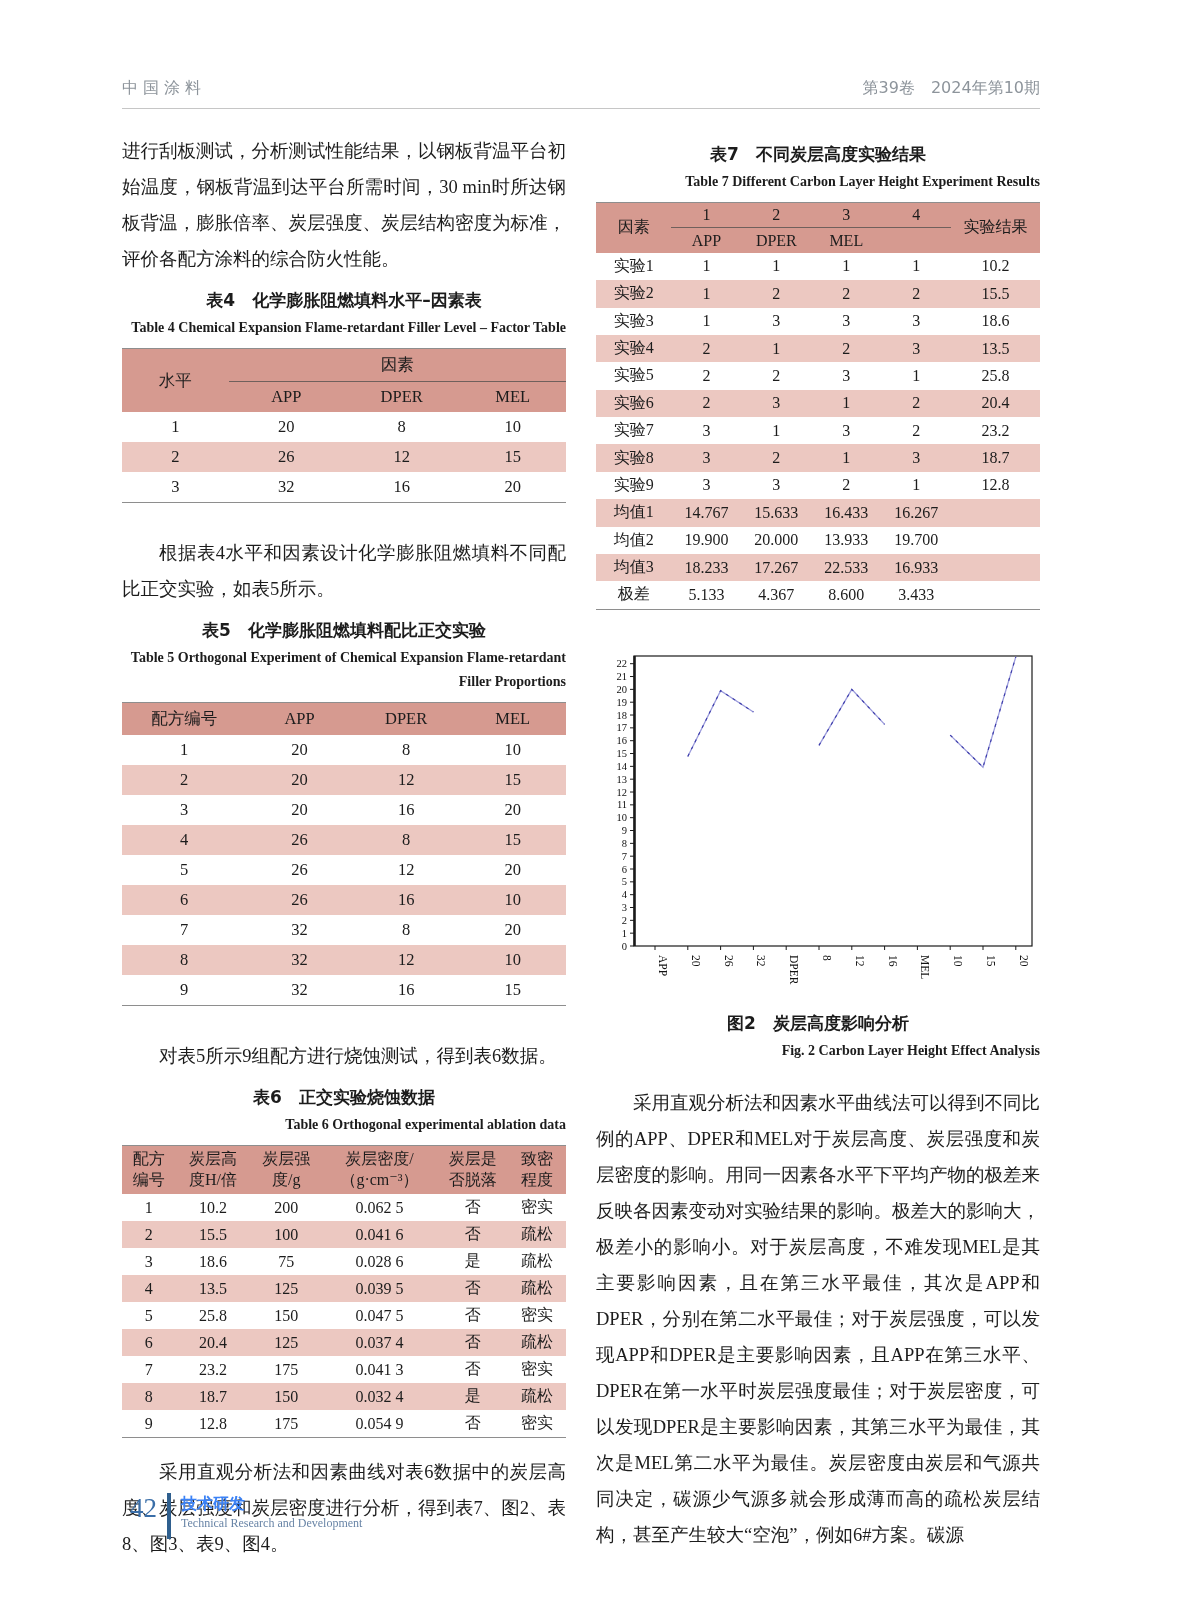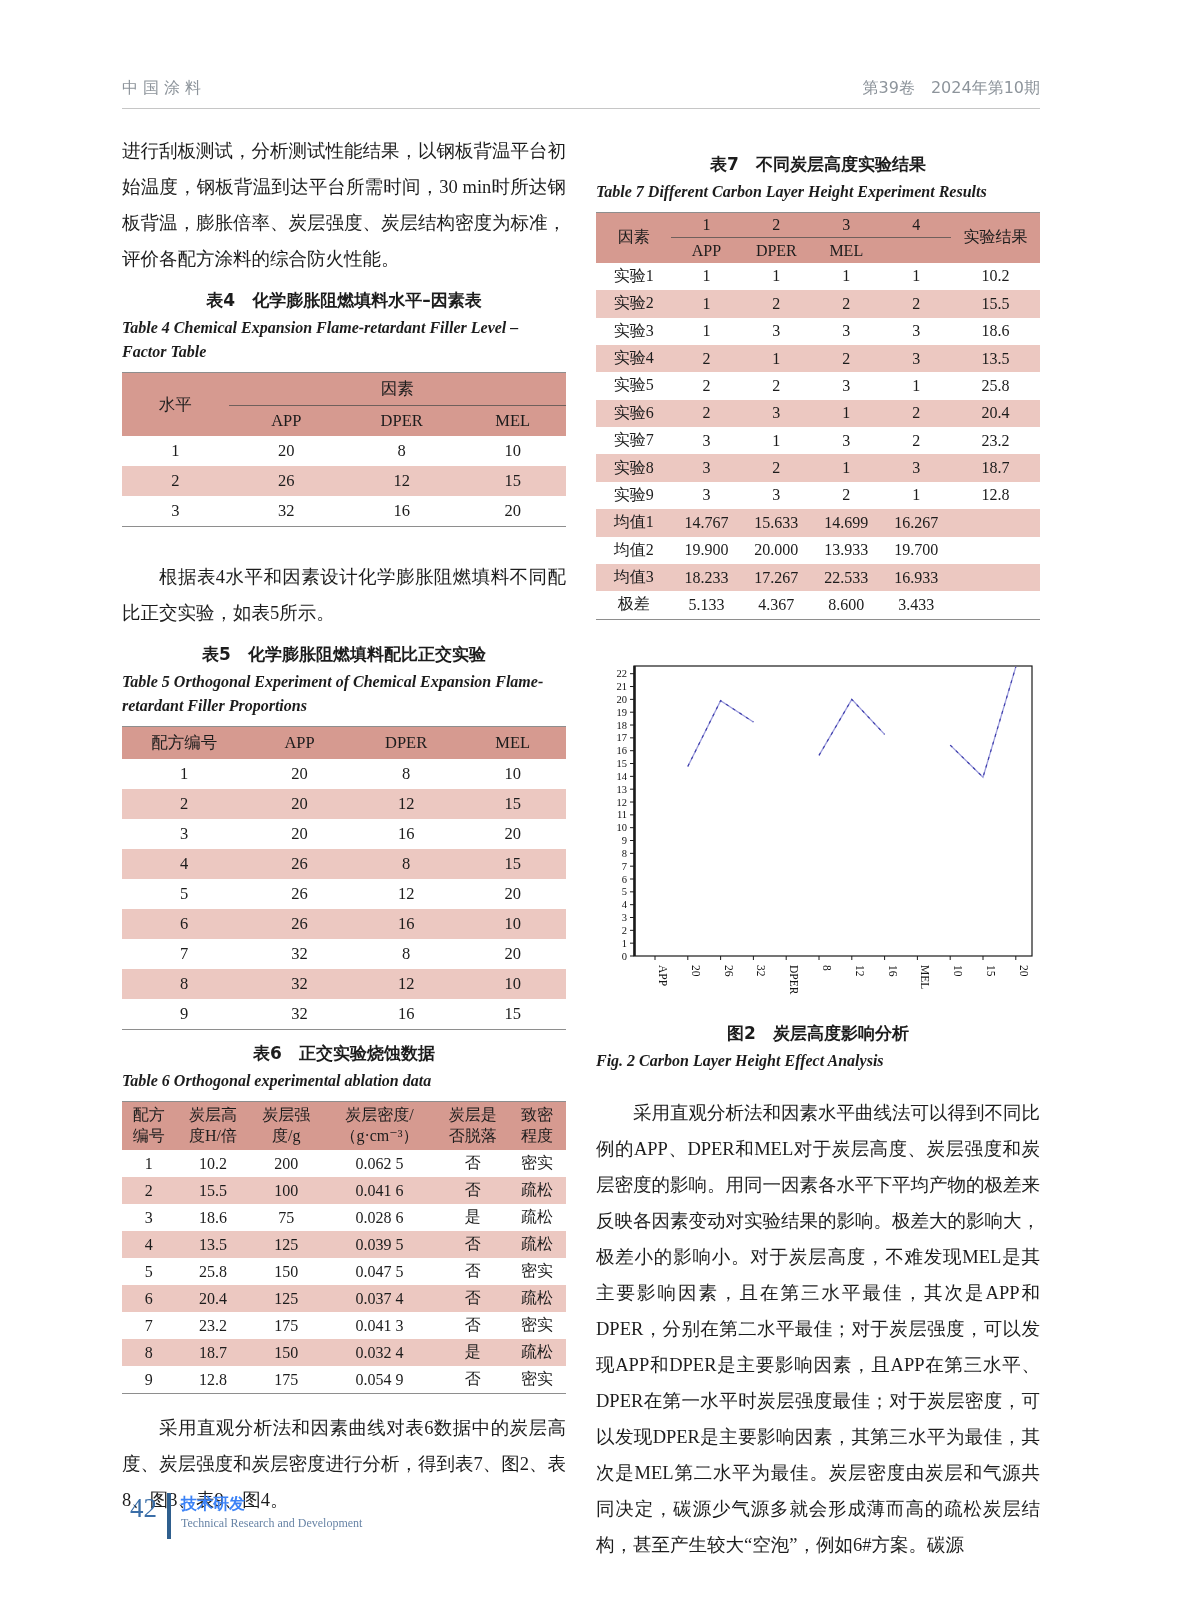--- a/index.html
+++ b/index.html
@@ -284,7 +284,7 @@
       </div>
 
       <div class="col">
-        <div class="cap-cn" style="margin-top:20px;">表7　不同炭层高度实验结果</div>
+        <div class="cap-cn" style="margin-top:10px;">表7　不同炭层高度实验结果</div>
         <div class="cap-en">Table 7  Different Carbon Layer Height Experiment Results</div>
         <table class="tbl tbl7">
           <colgroup>

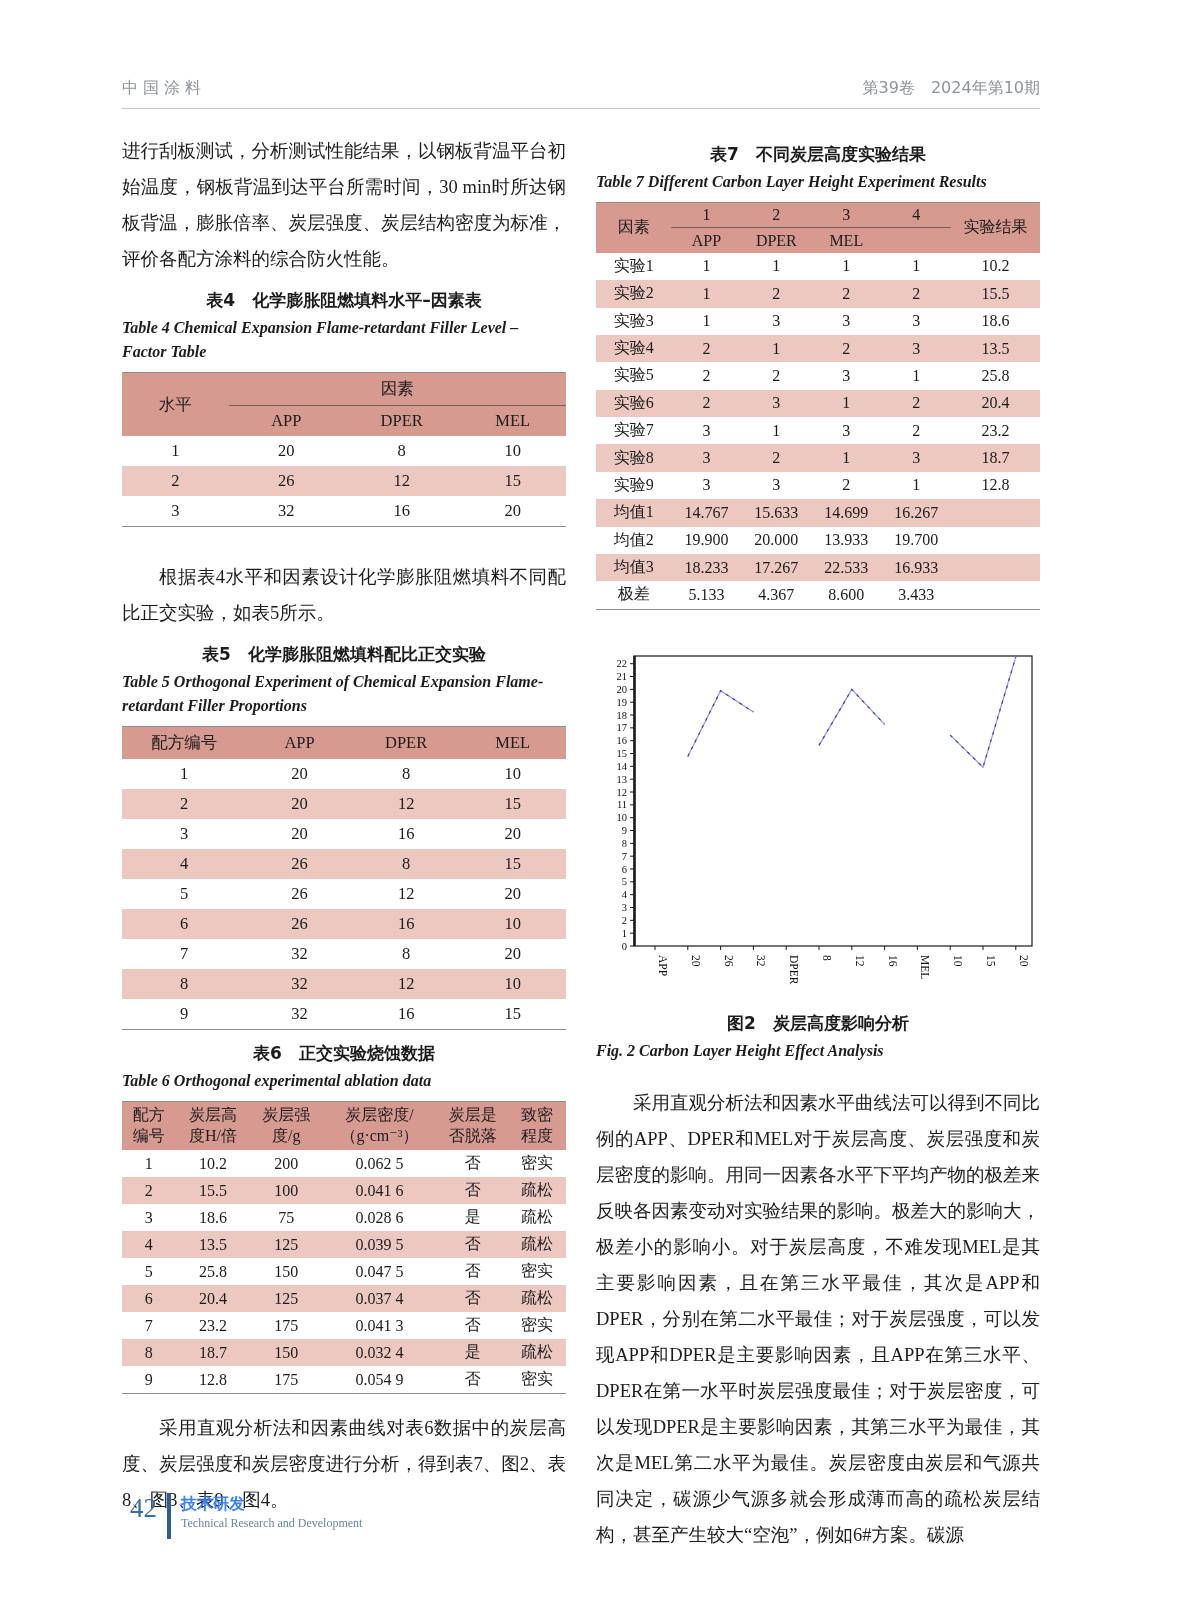--- a/index.html
+++ b/index.html
@@ -21,7 +21,7 @@
   .cap-cn{font-family:"DejaVu Sans","Liberation Sans",sans-serif;font-weight:bold;
           font-size:17px;text-align:center;margin:12px 0 4px 0;}
   .cap-en{font-family:"Liberation Serif","DejaVu Serif",serif;font-weight:bold;
-          font-size:16px;text-align:left;margin:0 0 8px 0;line-height:24px;font-style:italic;}
+          font-size:14px;text-align:right;margin:0 0 8px 0;line-height:24px;}
   
   table.tbl{width:100%;border-collapse:collapse;font-size:16.5px;
             border-top:1.5px solid #8e8e8e;border-bottom:1.5px solid #8e8e8e;margin-bottom:6px;}

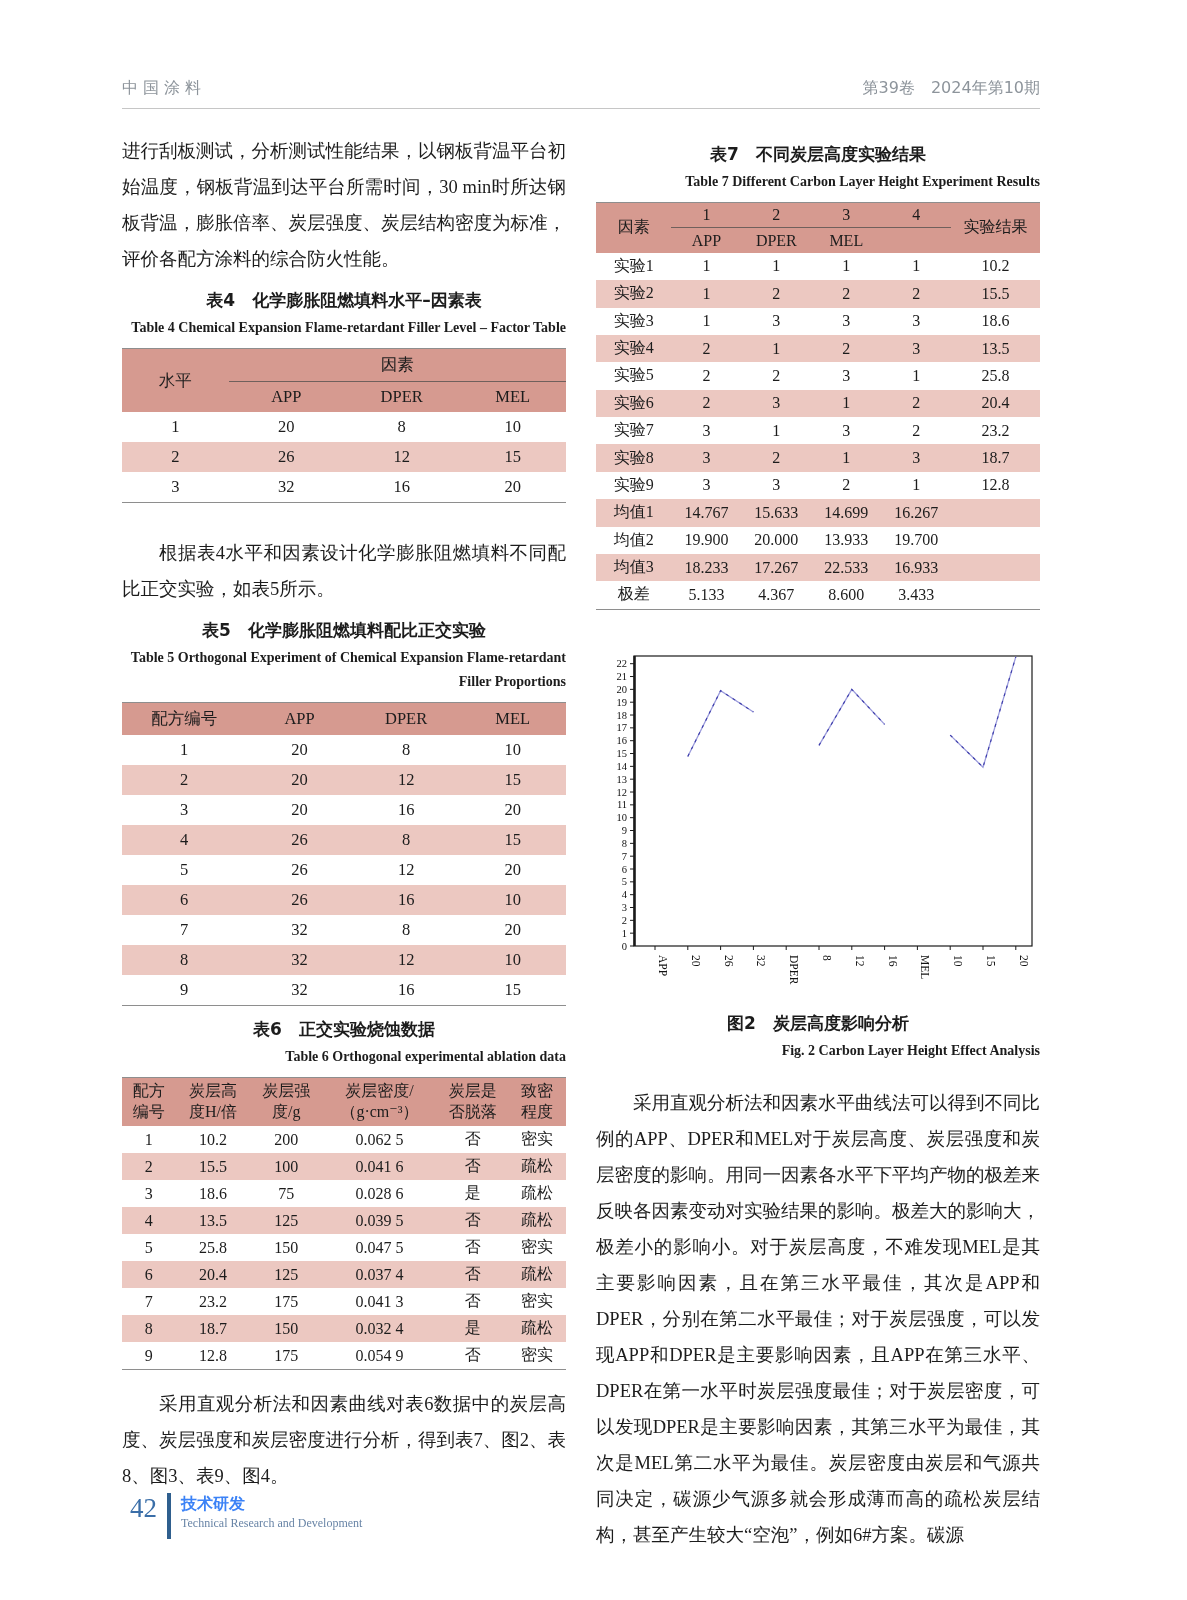--- a/index.html
+++ b/index.html
@@ -388,7 +388,7 @@
                 <td>均值1</td>
                 <td>14.767</td>
                 <td>15.633</td>
-                <td>14.699</td>
+                <td>16.433</td>
                 <td>16.267</td>
                 <td></td>
               </tr>

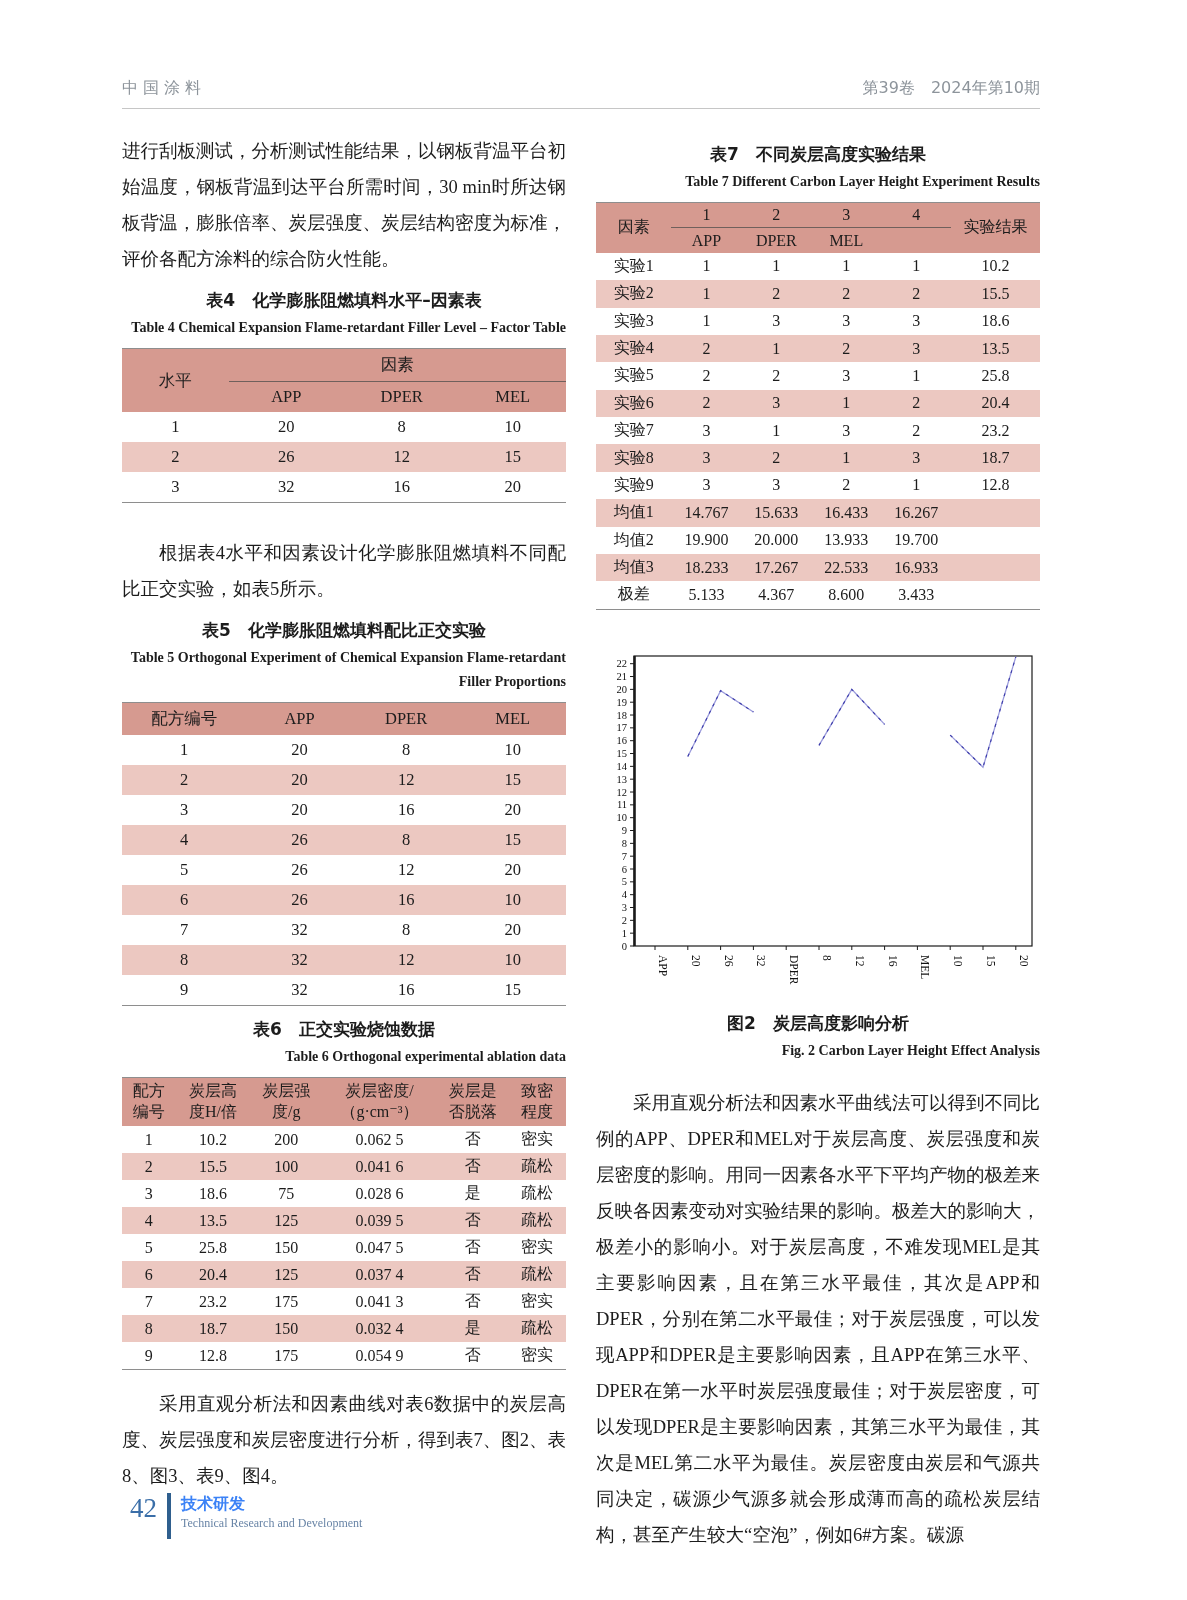--- a/index.html
+++ b/index.html
@@ -176,6 +176,7 @@
             </tbody>
         </table>
 
+        <p class="para indent">对表5所示9组配方进行烧蚀测试，得到表6数据。</p>
 
         <div class="cap-cn">表6　正交实验烧蚀数据</div>
         <div class="cap-en">Table 6  Orthogonal experimental ablation data</div>

